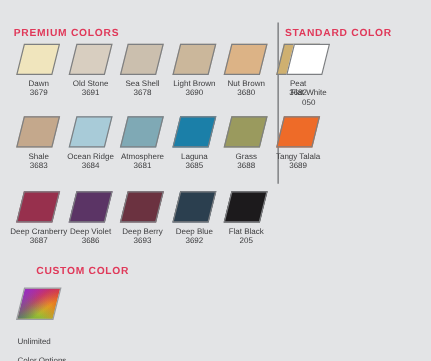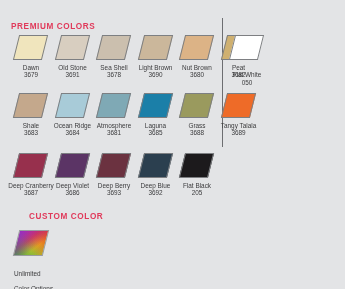--- a/index.html
+++ b/index.html
@@ -81,6 +81,7 @@
 
   <div class="section-title" id="premium-title">PREMIUM COLORS</div>
 
+  <div class="section-title" id="standard-title">STANDARD COLOR</div>
 
   <div class="divider"></div>
 

